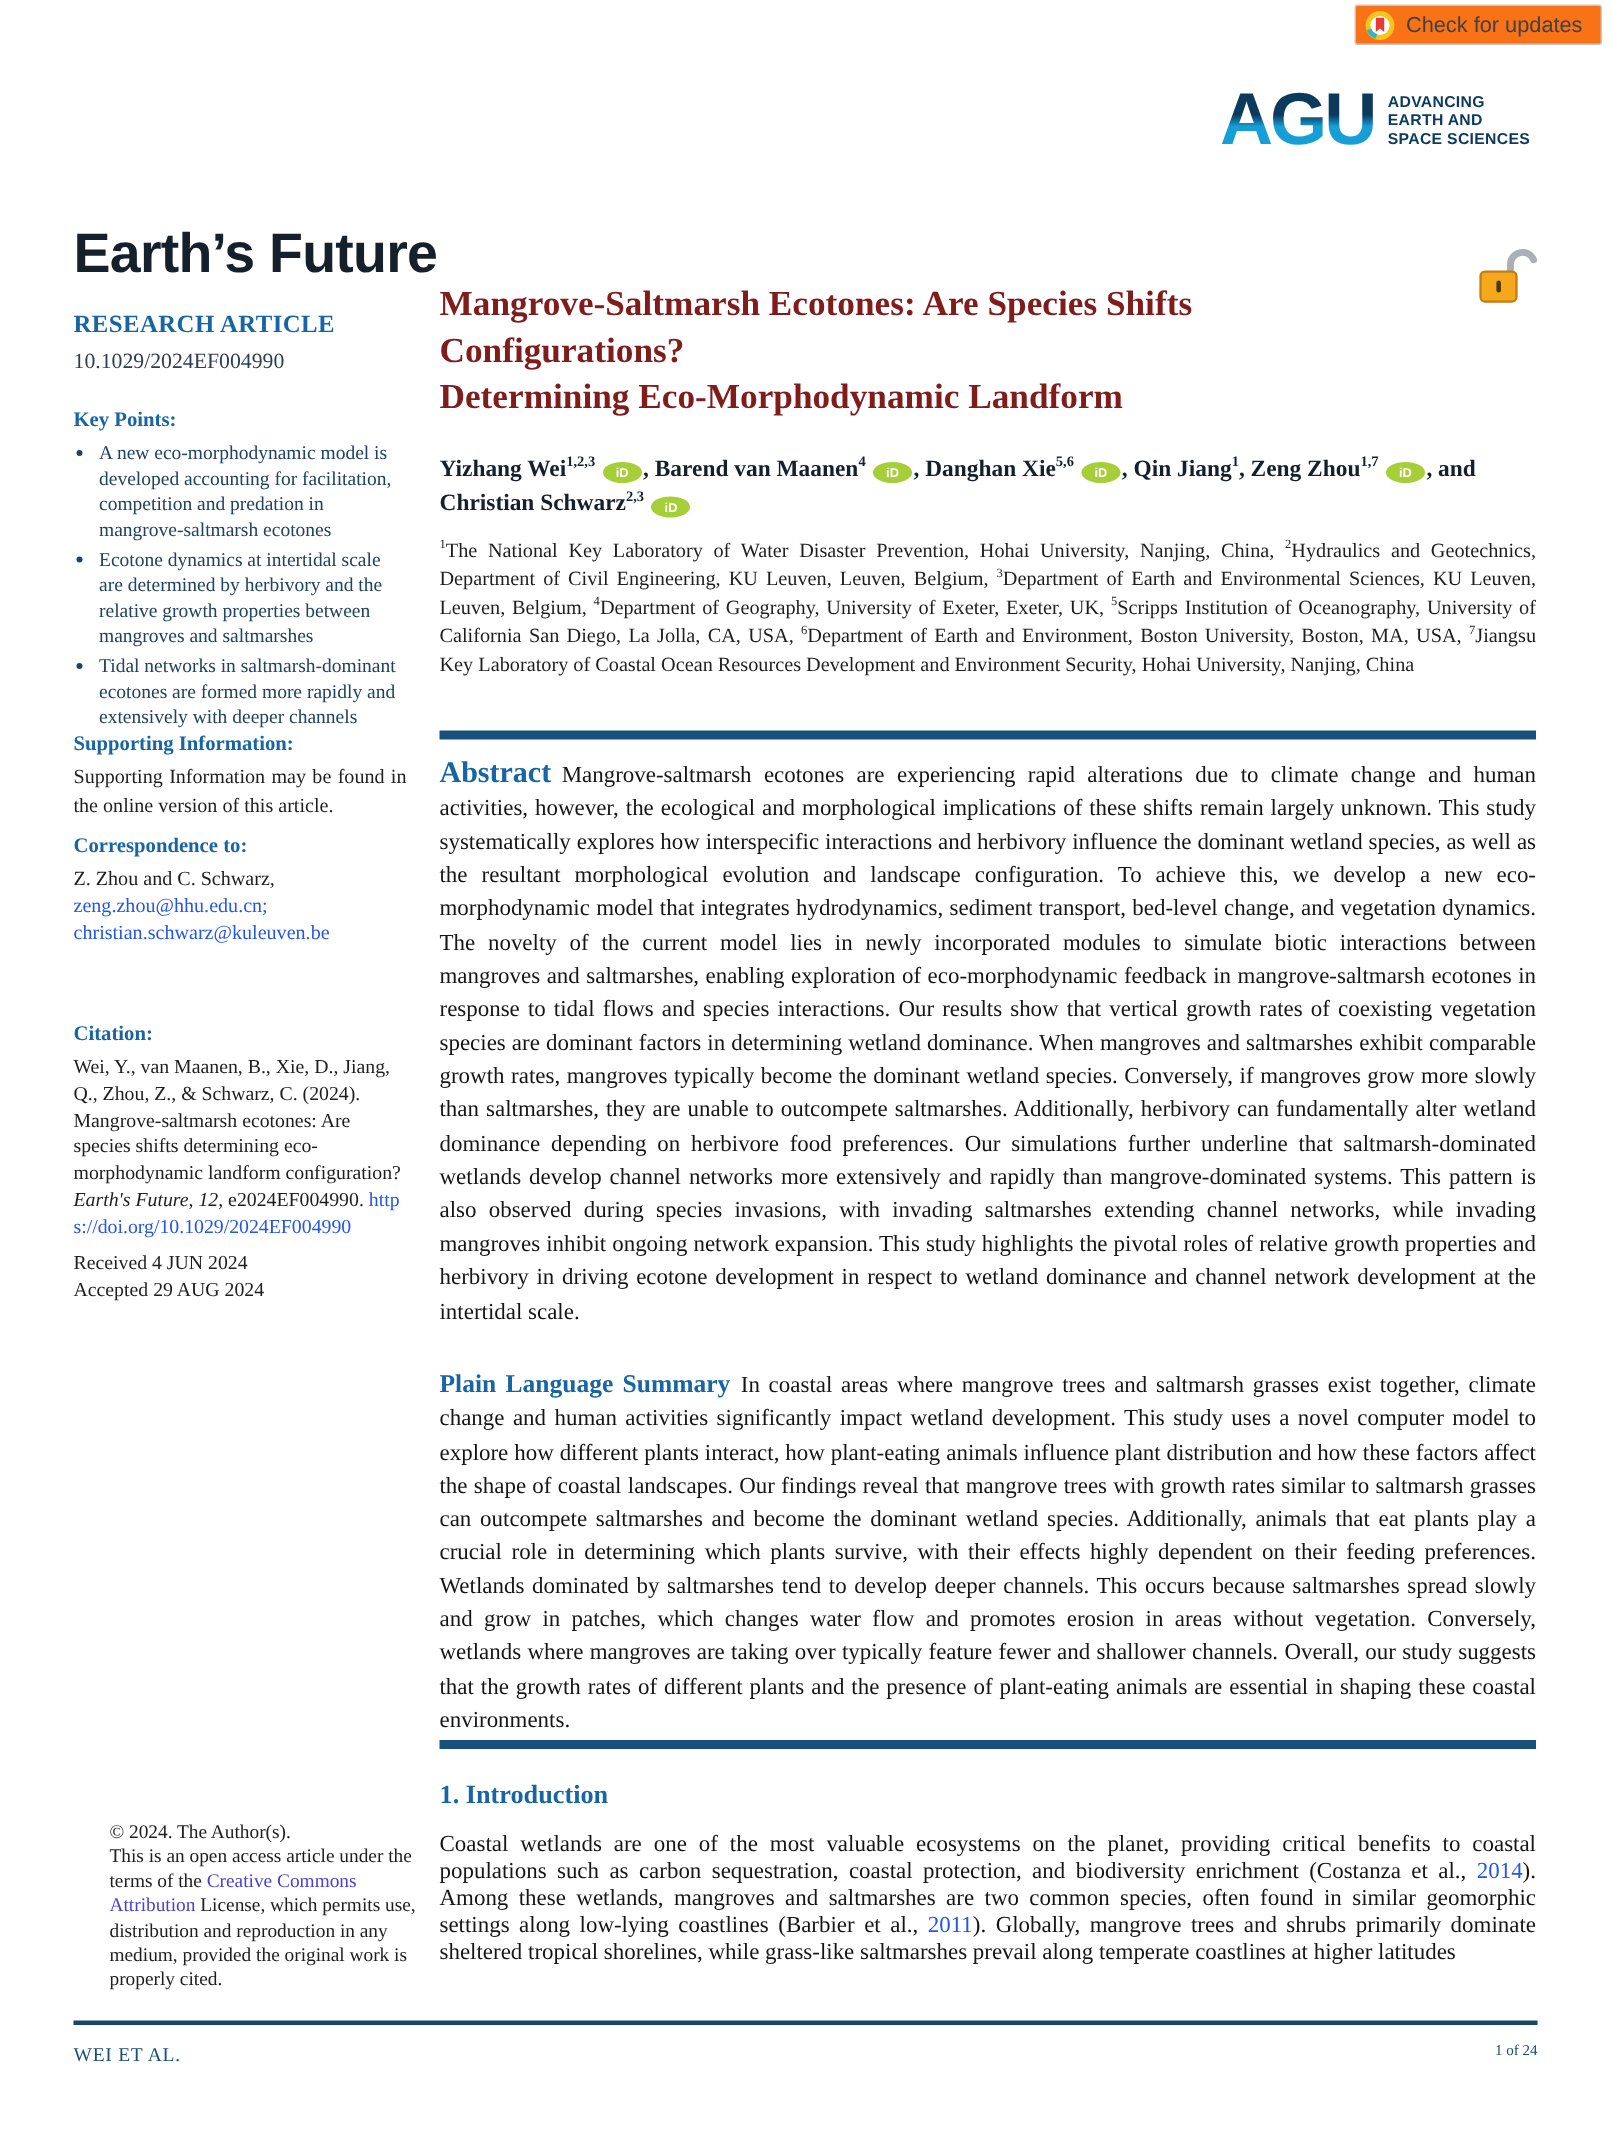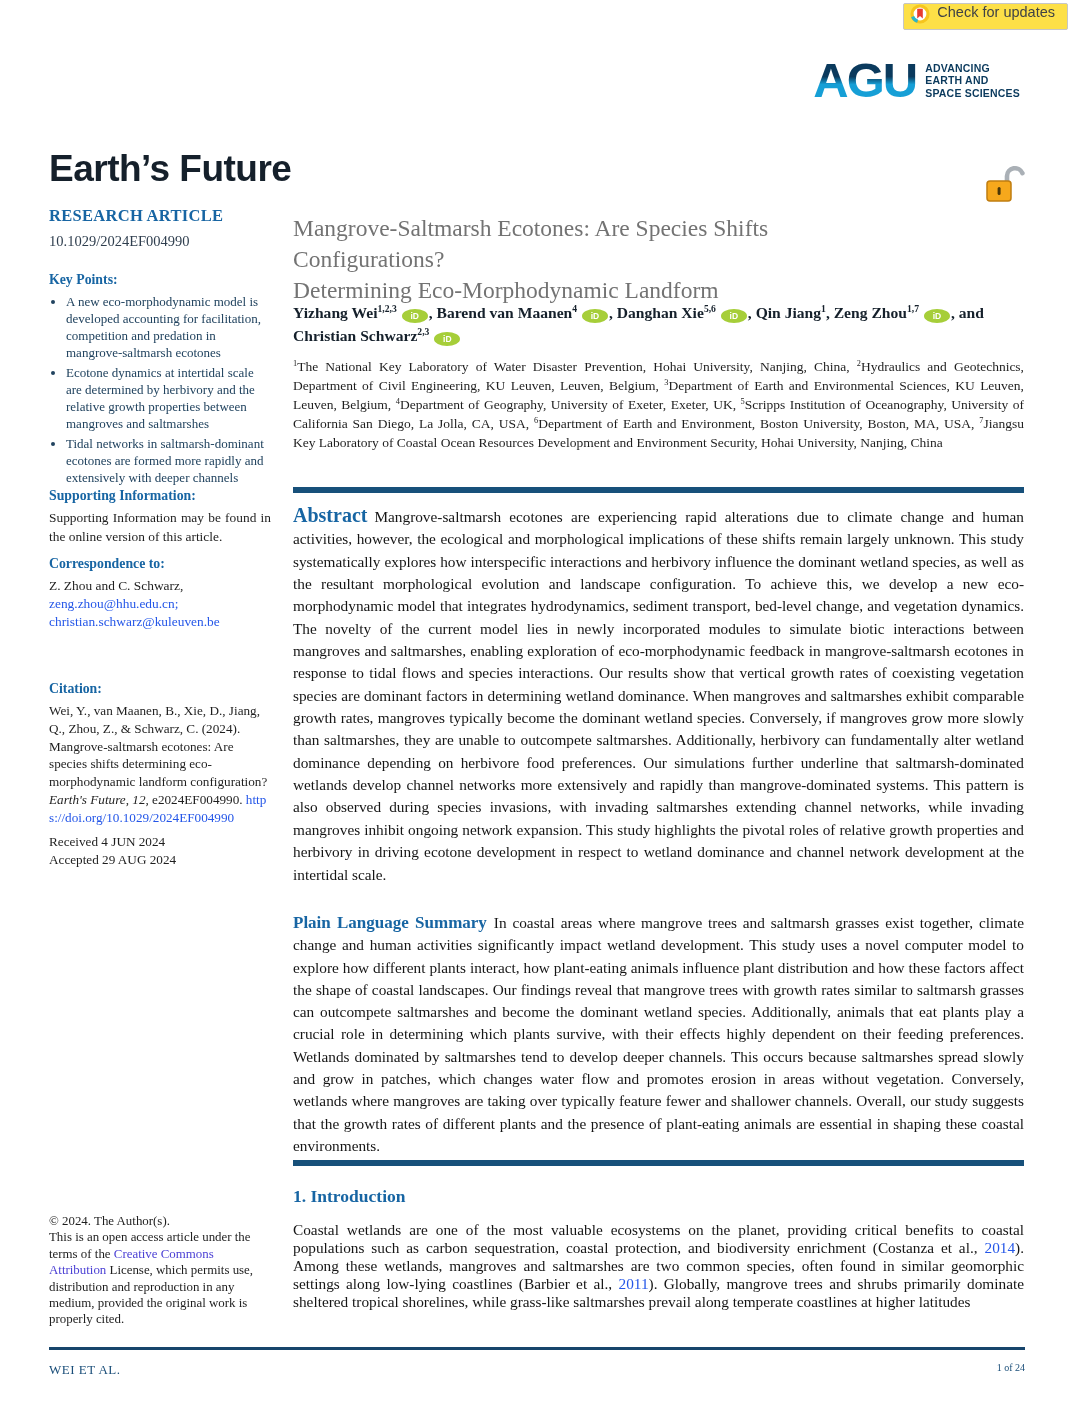--- a/index.html
+++ b/index.html
@@ -11,8 +11,8 @@
   
   .check-btn {
     position:absolute; top:3px; right:6px; height:27px;
-    display:flex; gap:7px; padding:0 12px 0 6px;
-    background:#fde047; border:1px solid #c6c6c6; border-radius:2px;
+    display:flex; align-items:center; gap:7px; padding:0 12px 0 6px;
+    background:#f97316; border:1px solid #c6c6c6; border-radius:2px;
     font-family:"Liberation Sans", sans-serif; font-size:14.5px; color:#3f4246;
     cursor:pointer;
   }

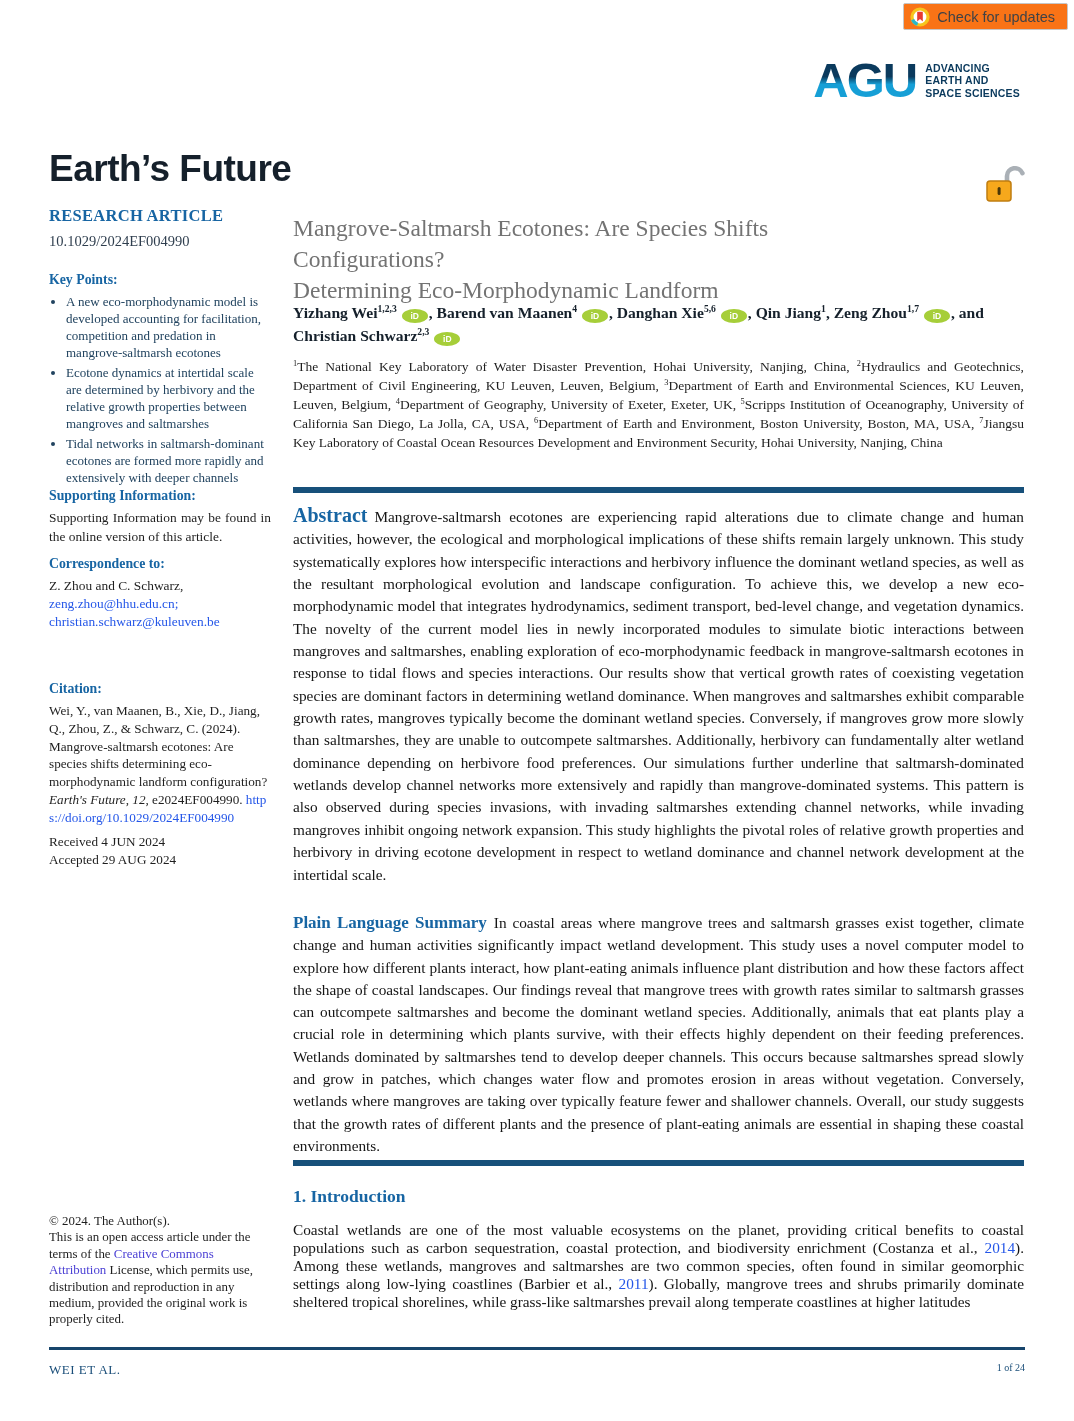--- a/index.html
+++ b/index.html
@@ -57,7 +57,7 @@
   .copyright { top:1213px; font-size:12.9px; line-height:16.4px; color:#1e1e1e; }
   
   .rightcol-block { position:absolute; left:293px; width:731px; }
-  .title { top:213px; font-weight:400; font-size:23.5px; line-height:31px; color:#737373; }
+  .title { top:188px; font-weight:700; font-size:23.5px; line-height:31px; color:#7f1d1d; }
   .authors { top:301px; font-weight:700; font-size:15.6px; line-height:23px; color:#15202b; }
   .affiliations { top:358px; font-size:13.5px; line-height:18.9px; color:#1e1e1e; text-align:justify; }
   .bar { position:absolute; left:293px; width:731px; height:6px; background:#17507a; }

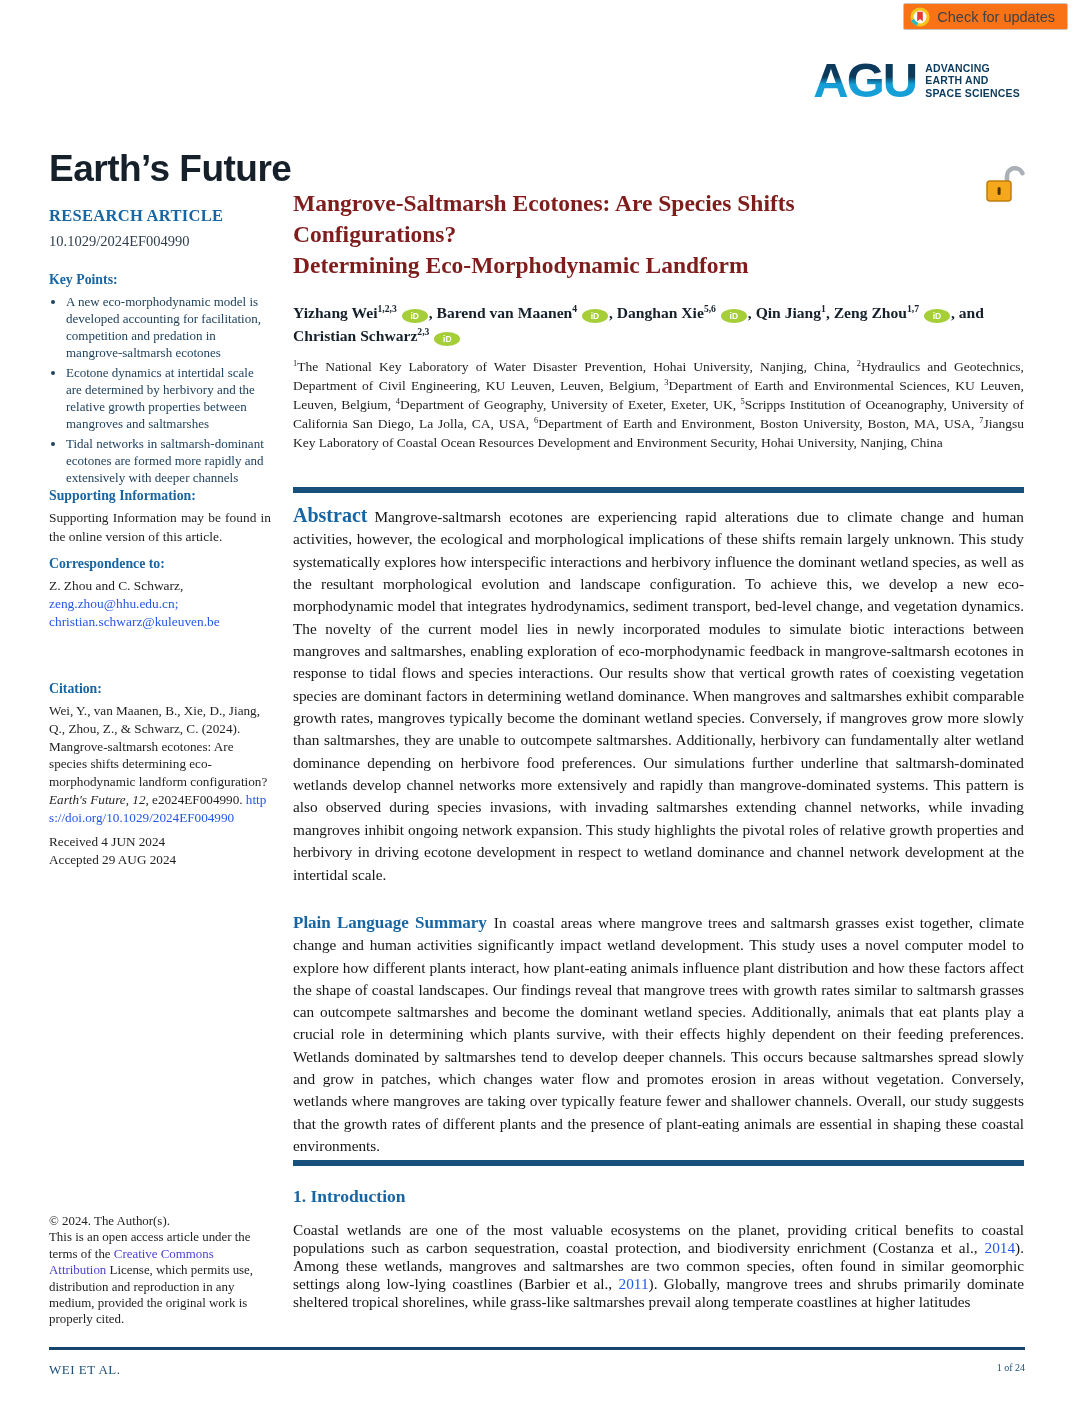--- a/index.html
+++ b/index.html
@@ -54,7 +54,7 @@
   .citation { top:681px; }
   .citation p { font-size:13.2px; line-height:17.8px; color:#1e1e1e; }
   .received { top:833px; font-size:13.2px; line-height:18px; color:#1e1e1e; }
-  .copyright { top:1213px; font-size:12.9px; line-height:16.4px; color:#1e1e1e; }
+  .copyright { top:1213px; font-size:12.9px; line-height:16.4px; color:#1e1e1e;margin-left:24px; }
   
   .rightcol-block { position:absolute; left:293px; width:731px; }
   .title { top:188px; font-weight:700; font-size:23.5px; line-height:31px; color:#7f1d1d; }

